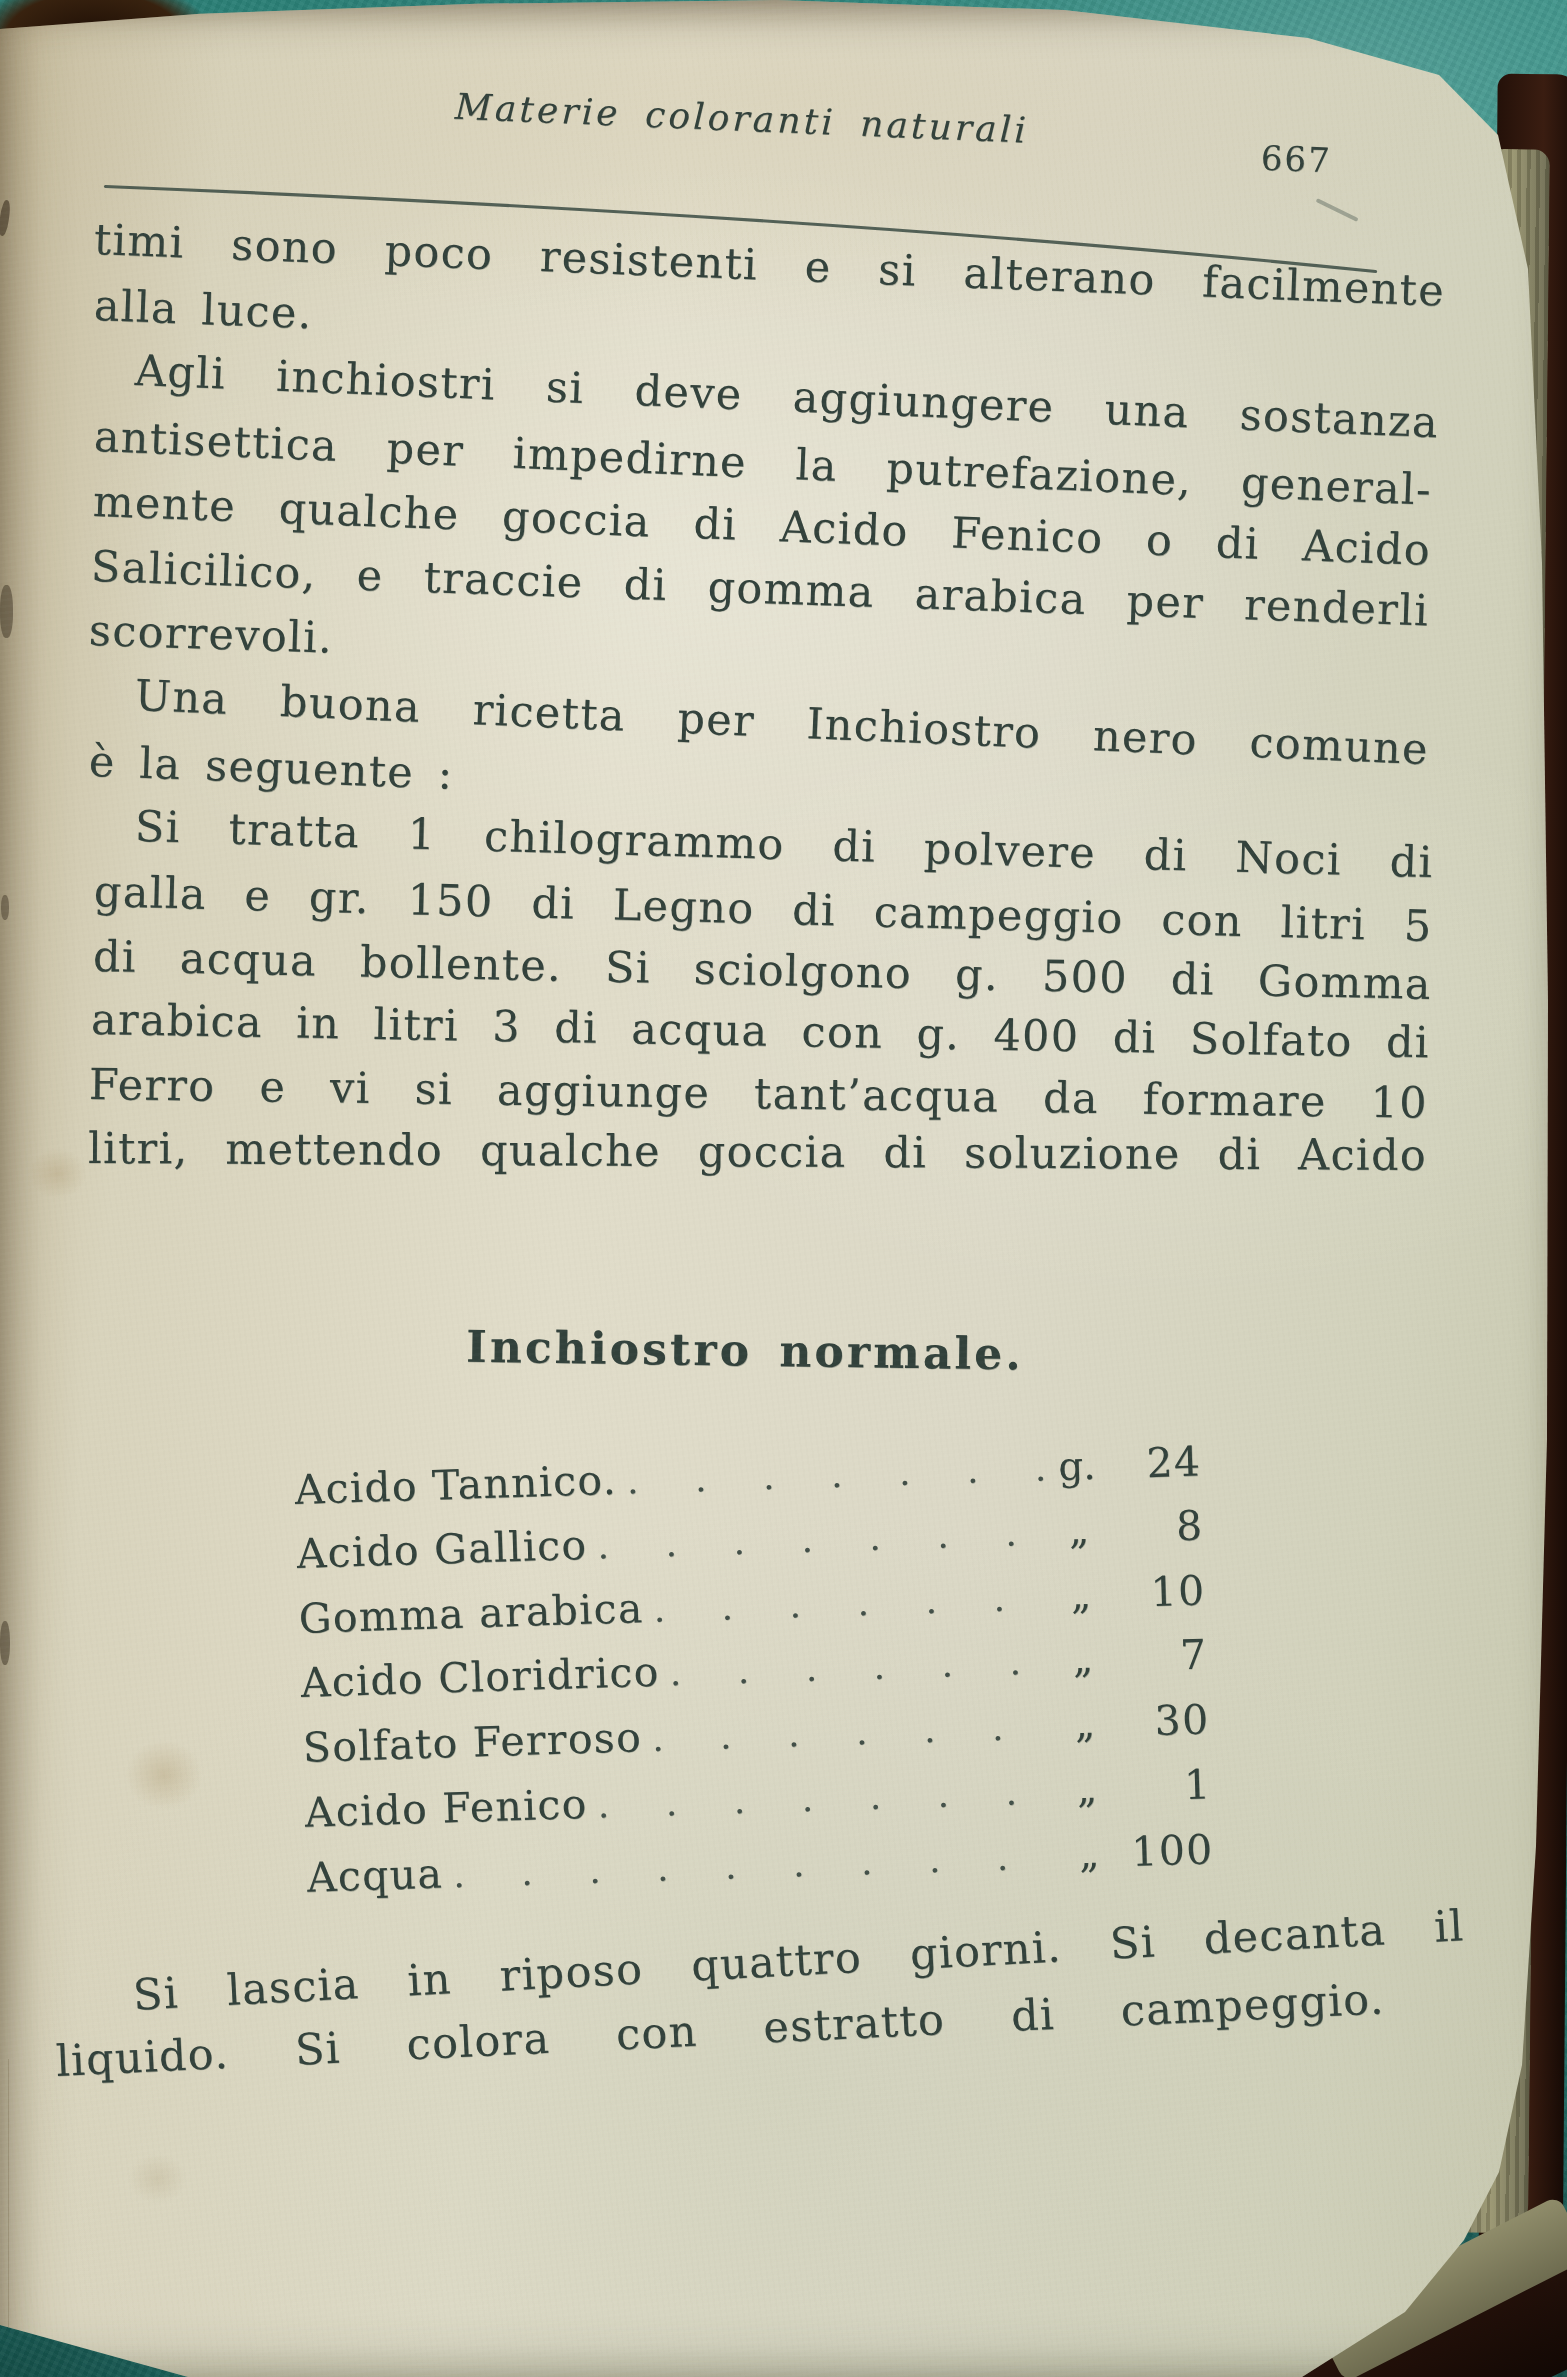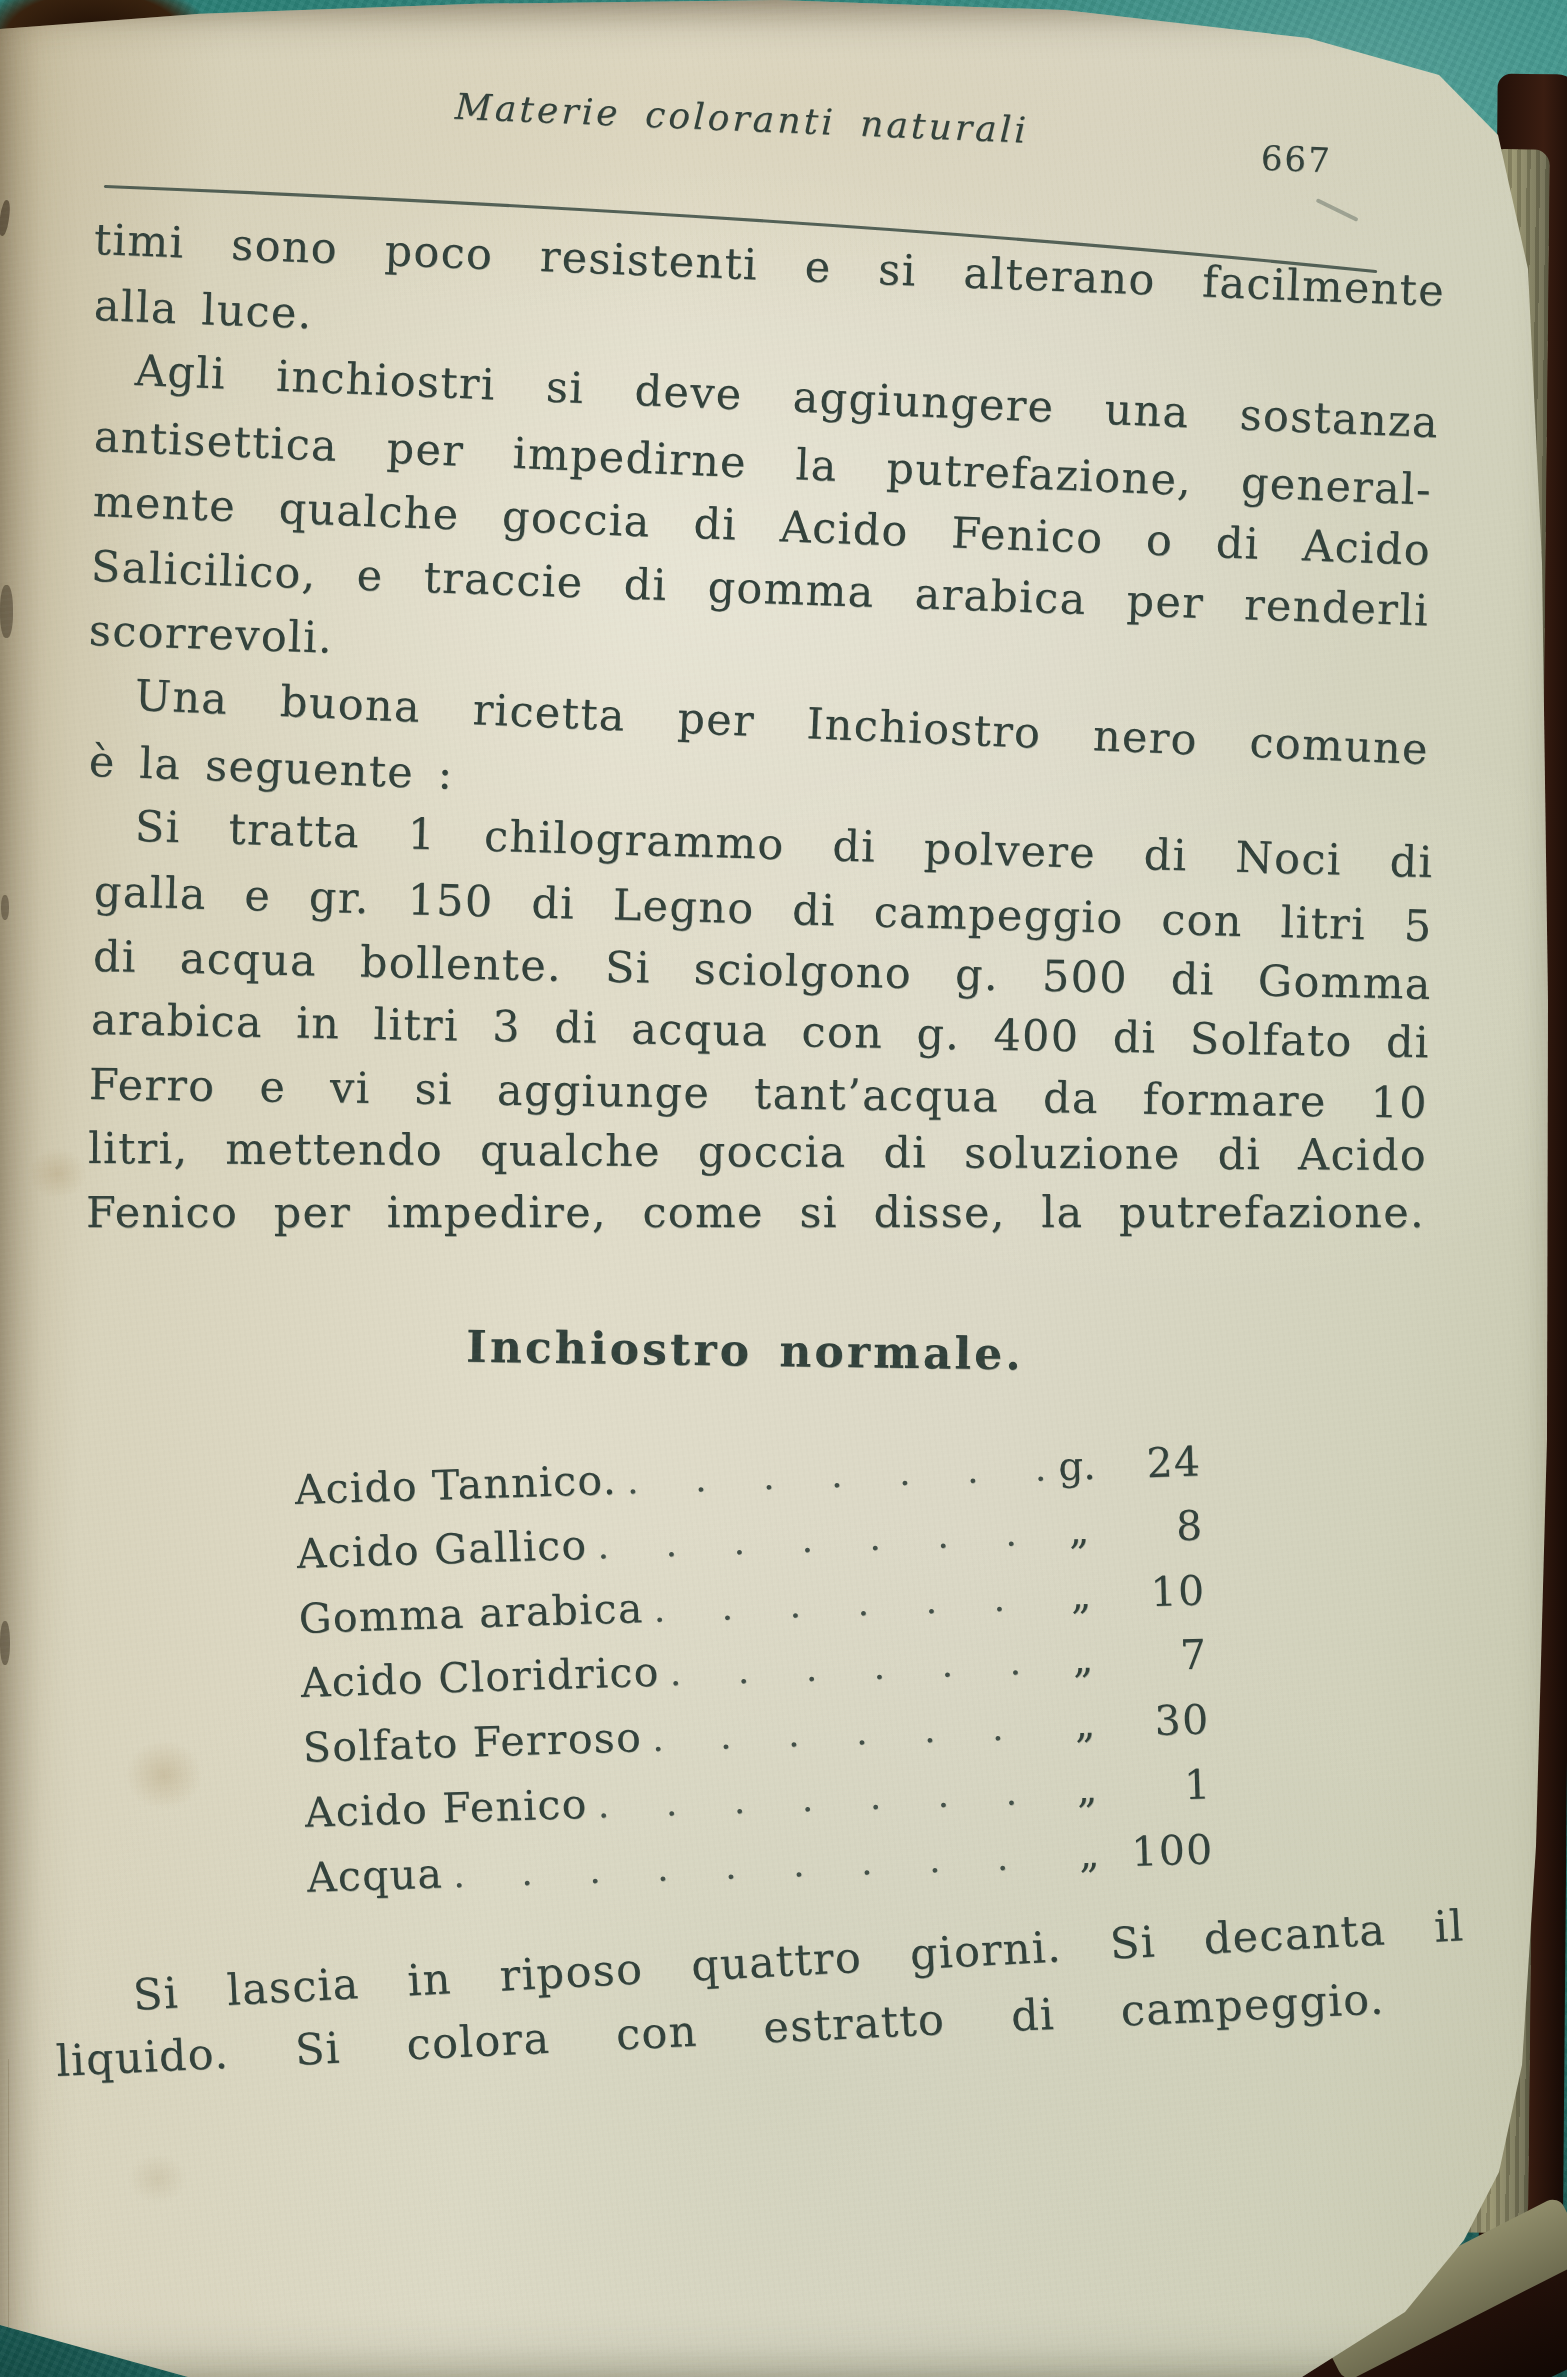--- a/index.html
+++ b/index.html
@@ -112,7 +112,6 @@
     <div class="txt jl" style="left:91px;top:994px;width:1339px;transform:rotate(1deg);">arabica in litri 3 di acqua con g. 400 di Solfato di</div>
     <div class="txt jl" style="left:89px;top:1059px;width:1339px;transform:rotate(0.8deg);">Ferro e vi si aggiunge tant’acqua da formare 10</div>
     <div class="txt jl" style="left:88px;top:1123px;width:1339px;transform:rotate(0.3deg);">litri, mettendo qualche goccia di soluzione di Acido</div>
-    <div class="txt jl" style="left:86px;top:1187px;width:1339px;transform:rotate(0deg);">Fenico per impedire, come si disse, la putrefazione.</div>
 
     <div class="txt sec-head">Inchiostro normale.</div>
 

